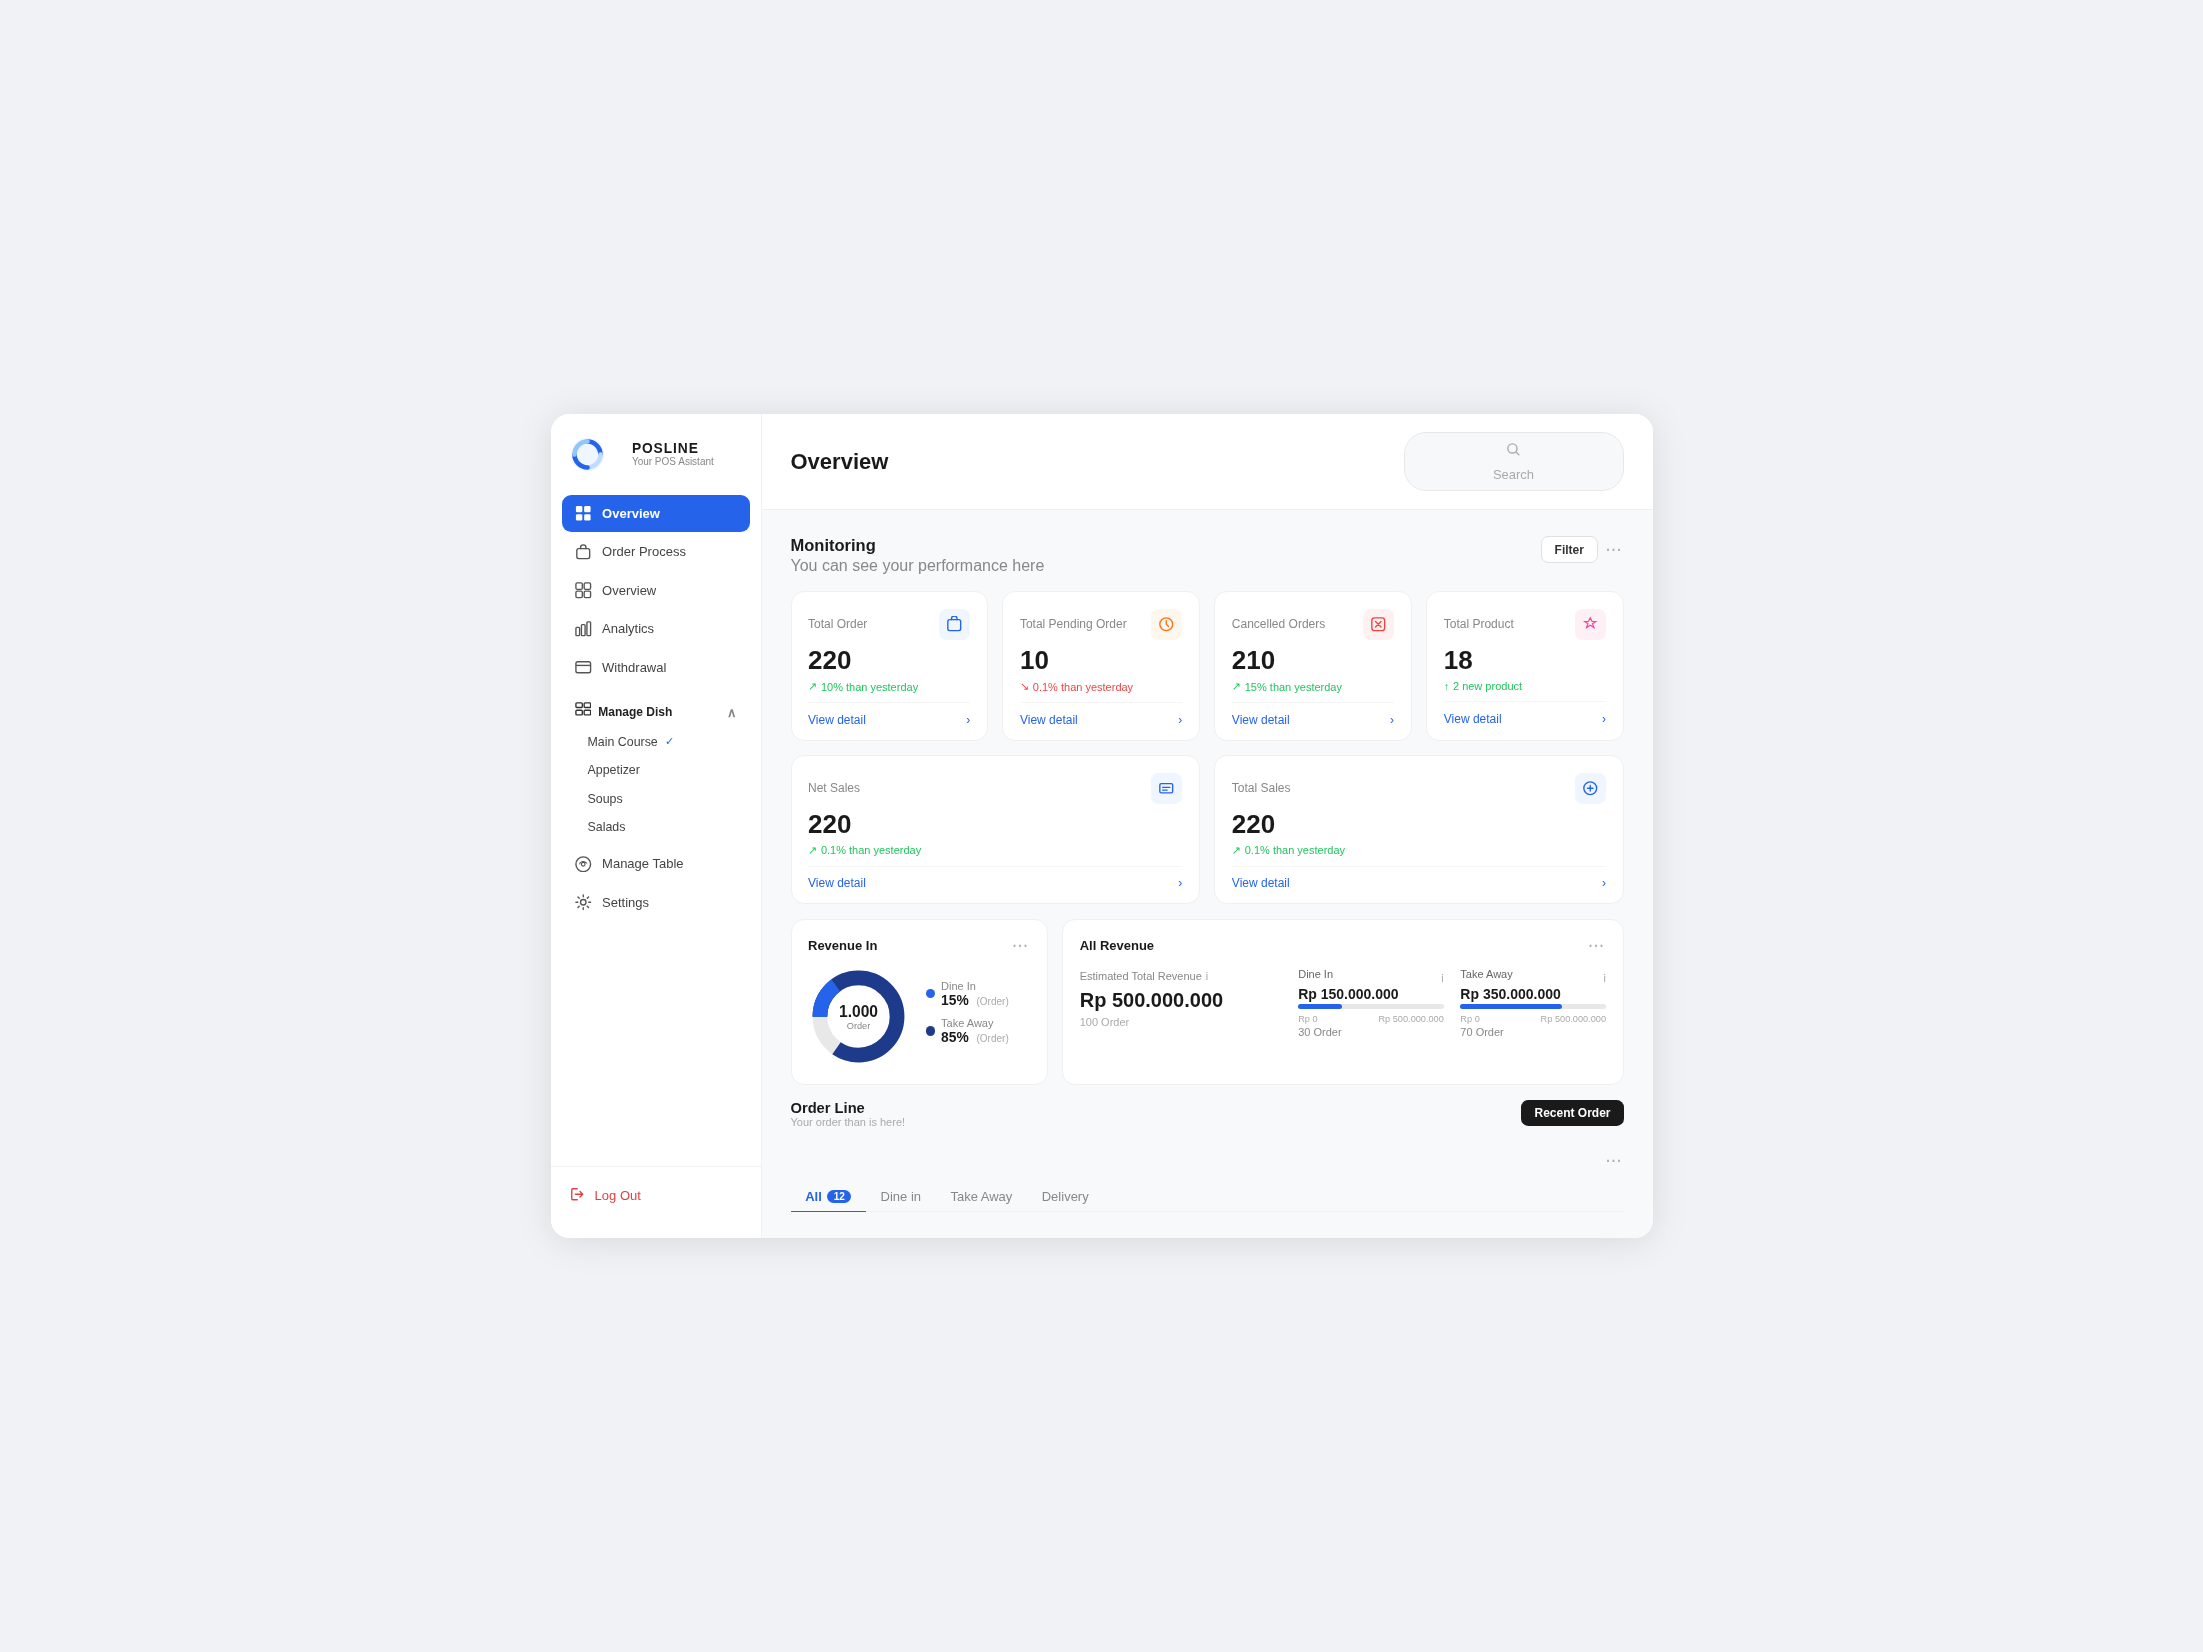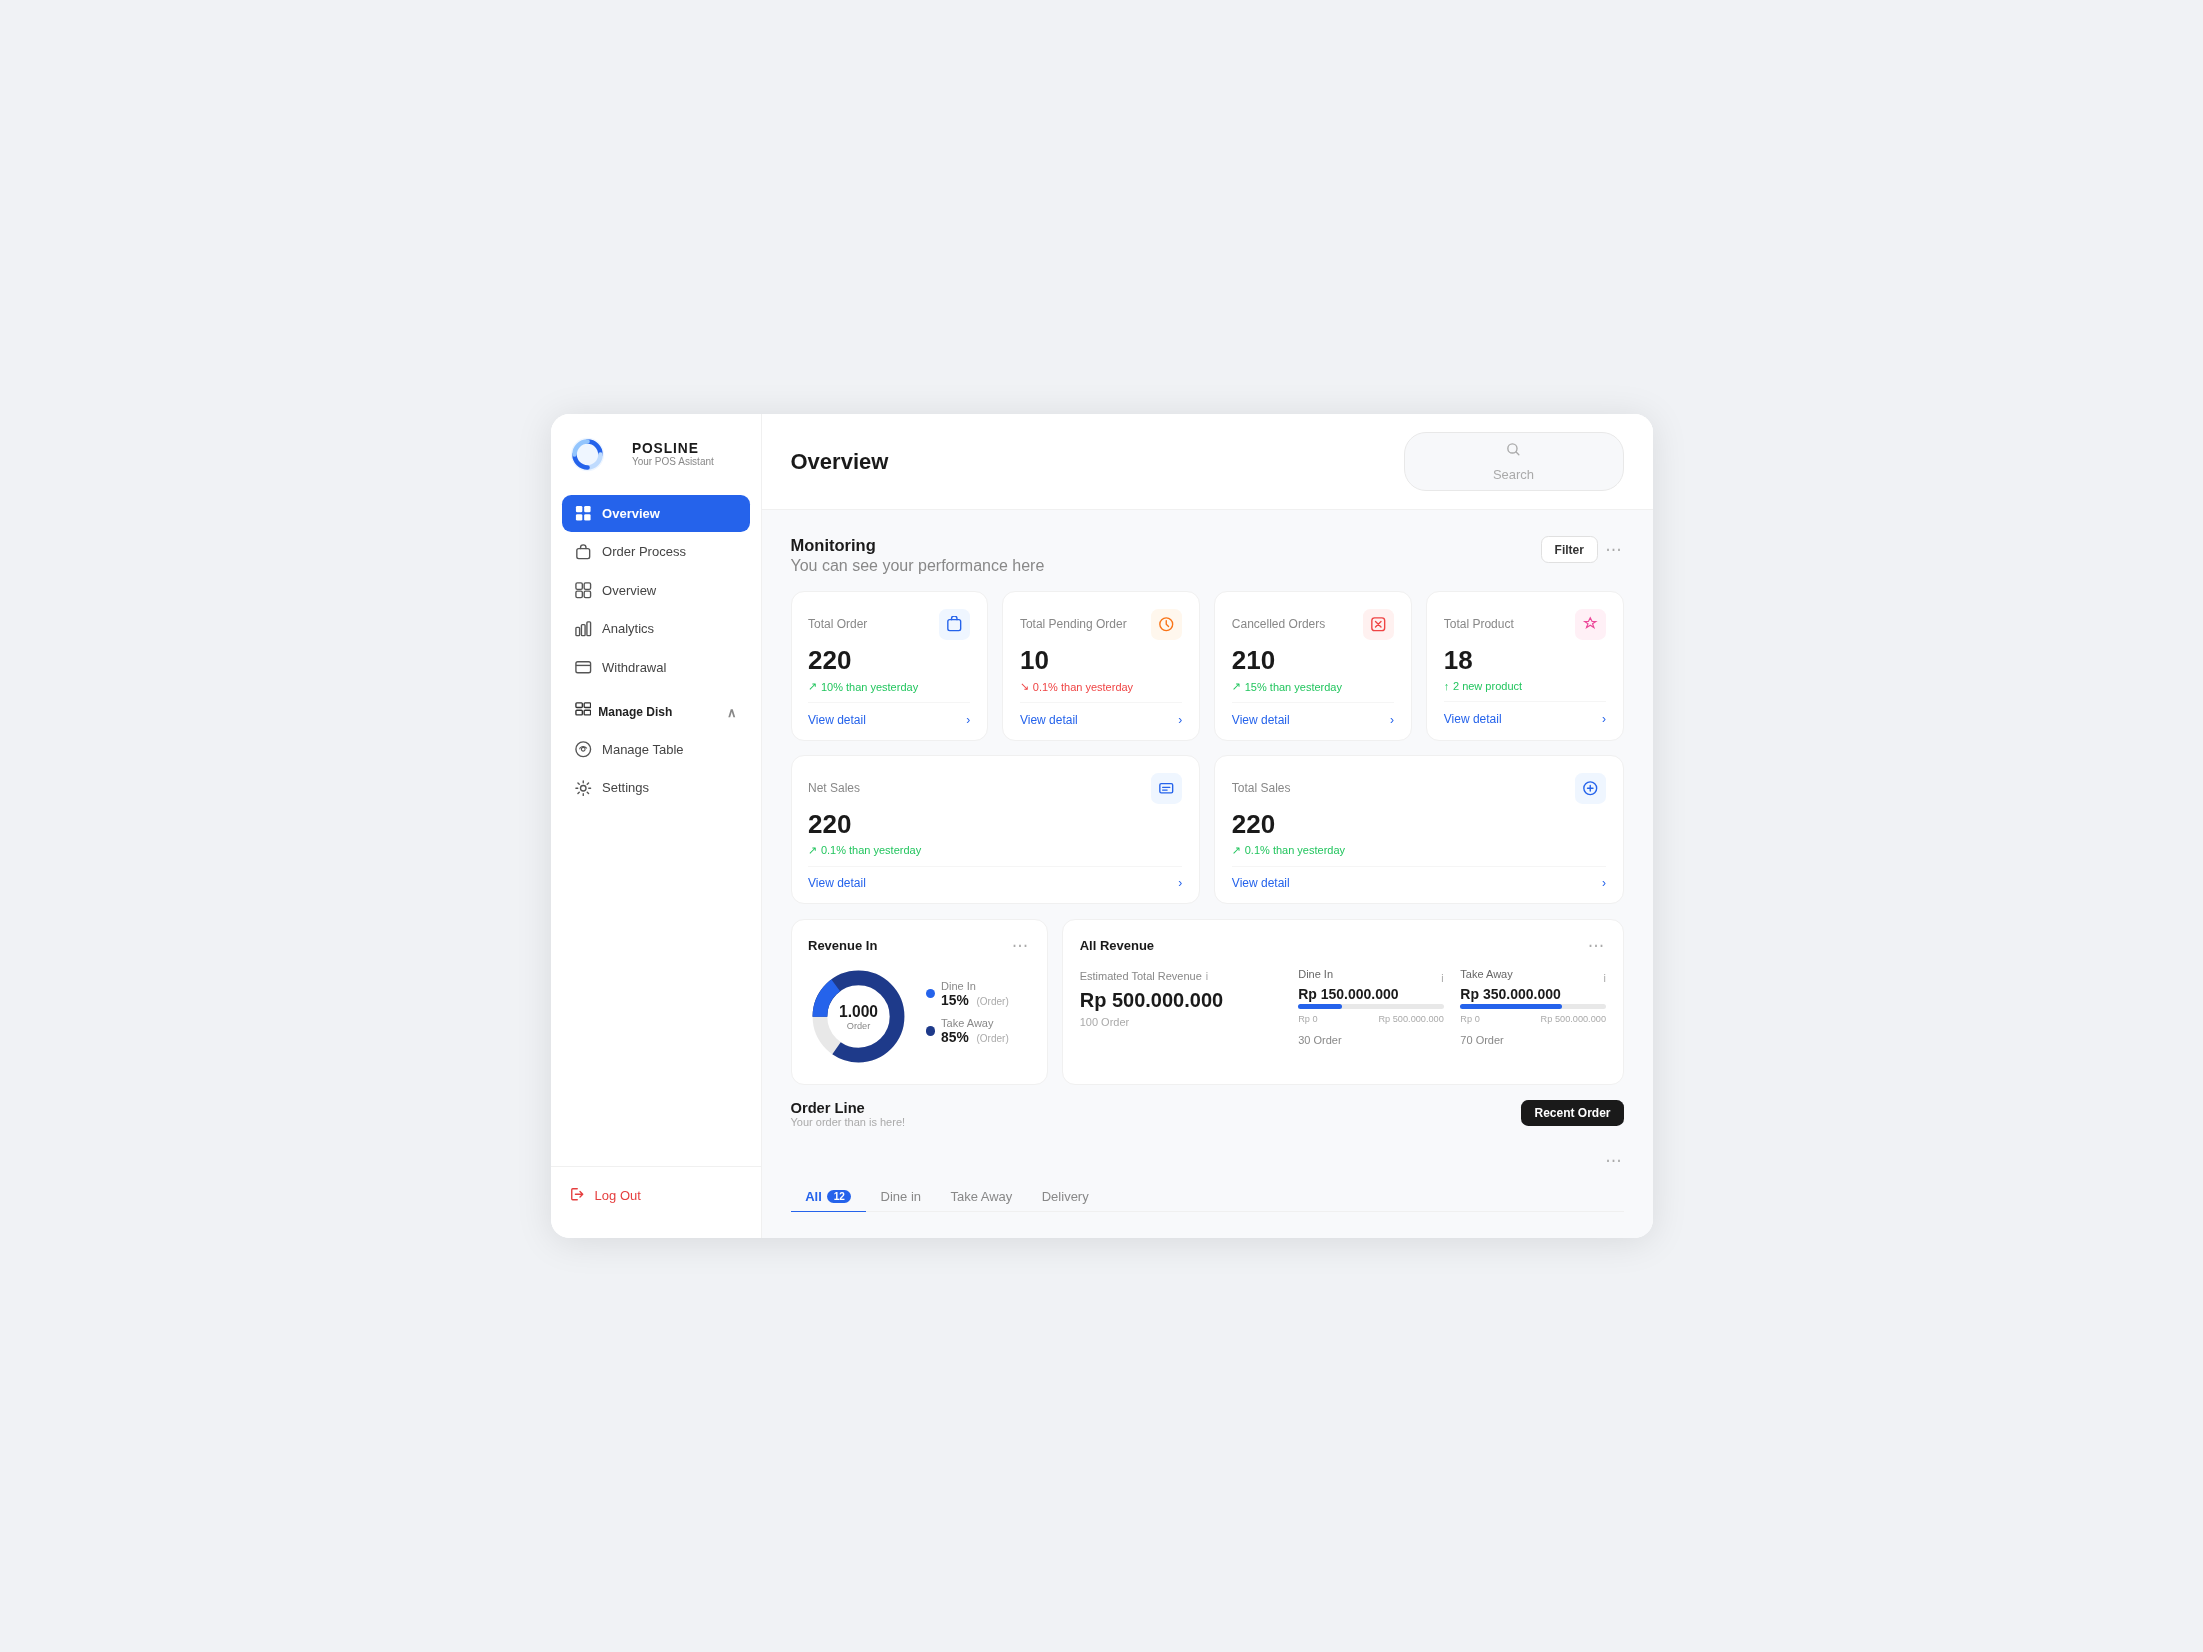--- a/index.html
+++ b/index.html
@@ -471,6 +471,21 @@
         </span>
         <span style="font-size:13px;color:#888;">∧</span>
       </div>
+      <div class="nav-submenu">
+        <div class="nav-submenu-item">
+          <span>Main Course</span>
+          <span class="check">✓</span>
+        </div>
+        <div class="nav-submenu-item">
+          <span>Appetizer</span>
+        </div>
+        <div class="nav-submenu-item">
+          <span>Soups</span>
+        </div>
+        <div class="nav-submenu-item">
+          <span>Salads</span>
+        </div>
+      </div>
 
       <div class="nav-item" style="margin-top:3.7px;">
         <span class="nav-icon">

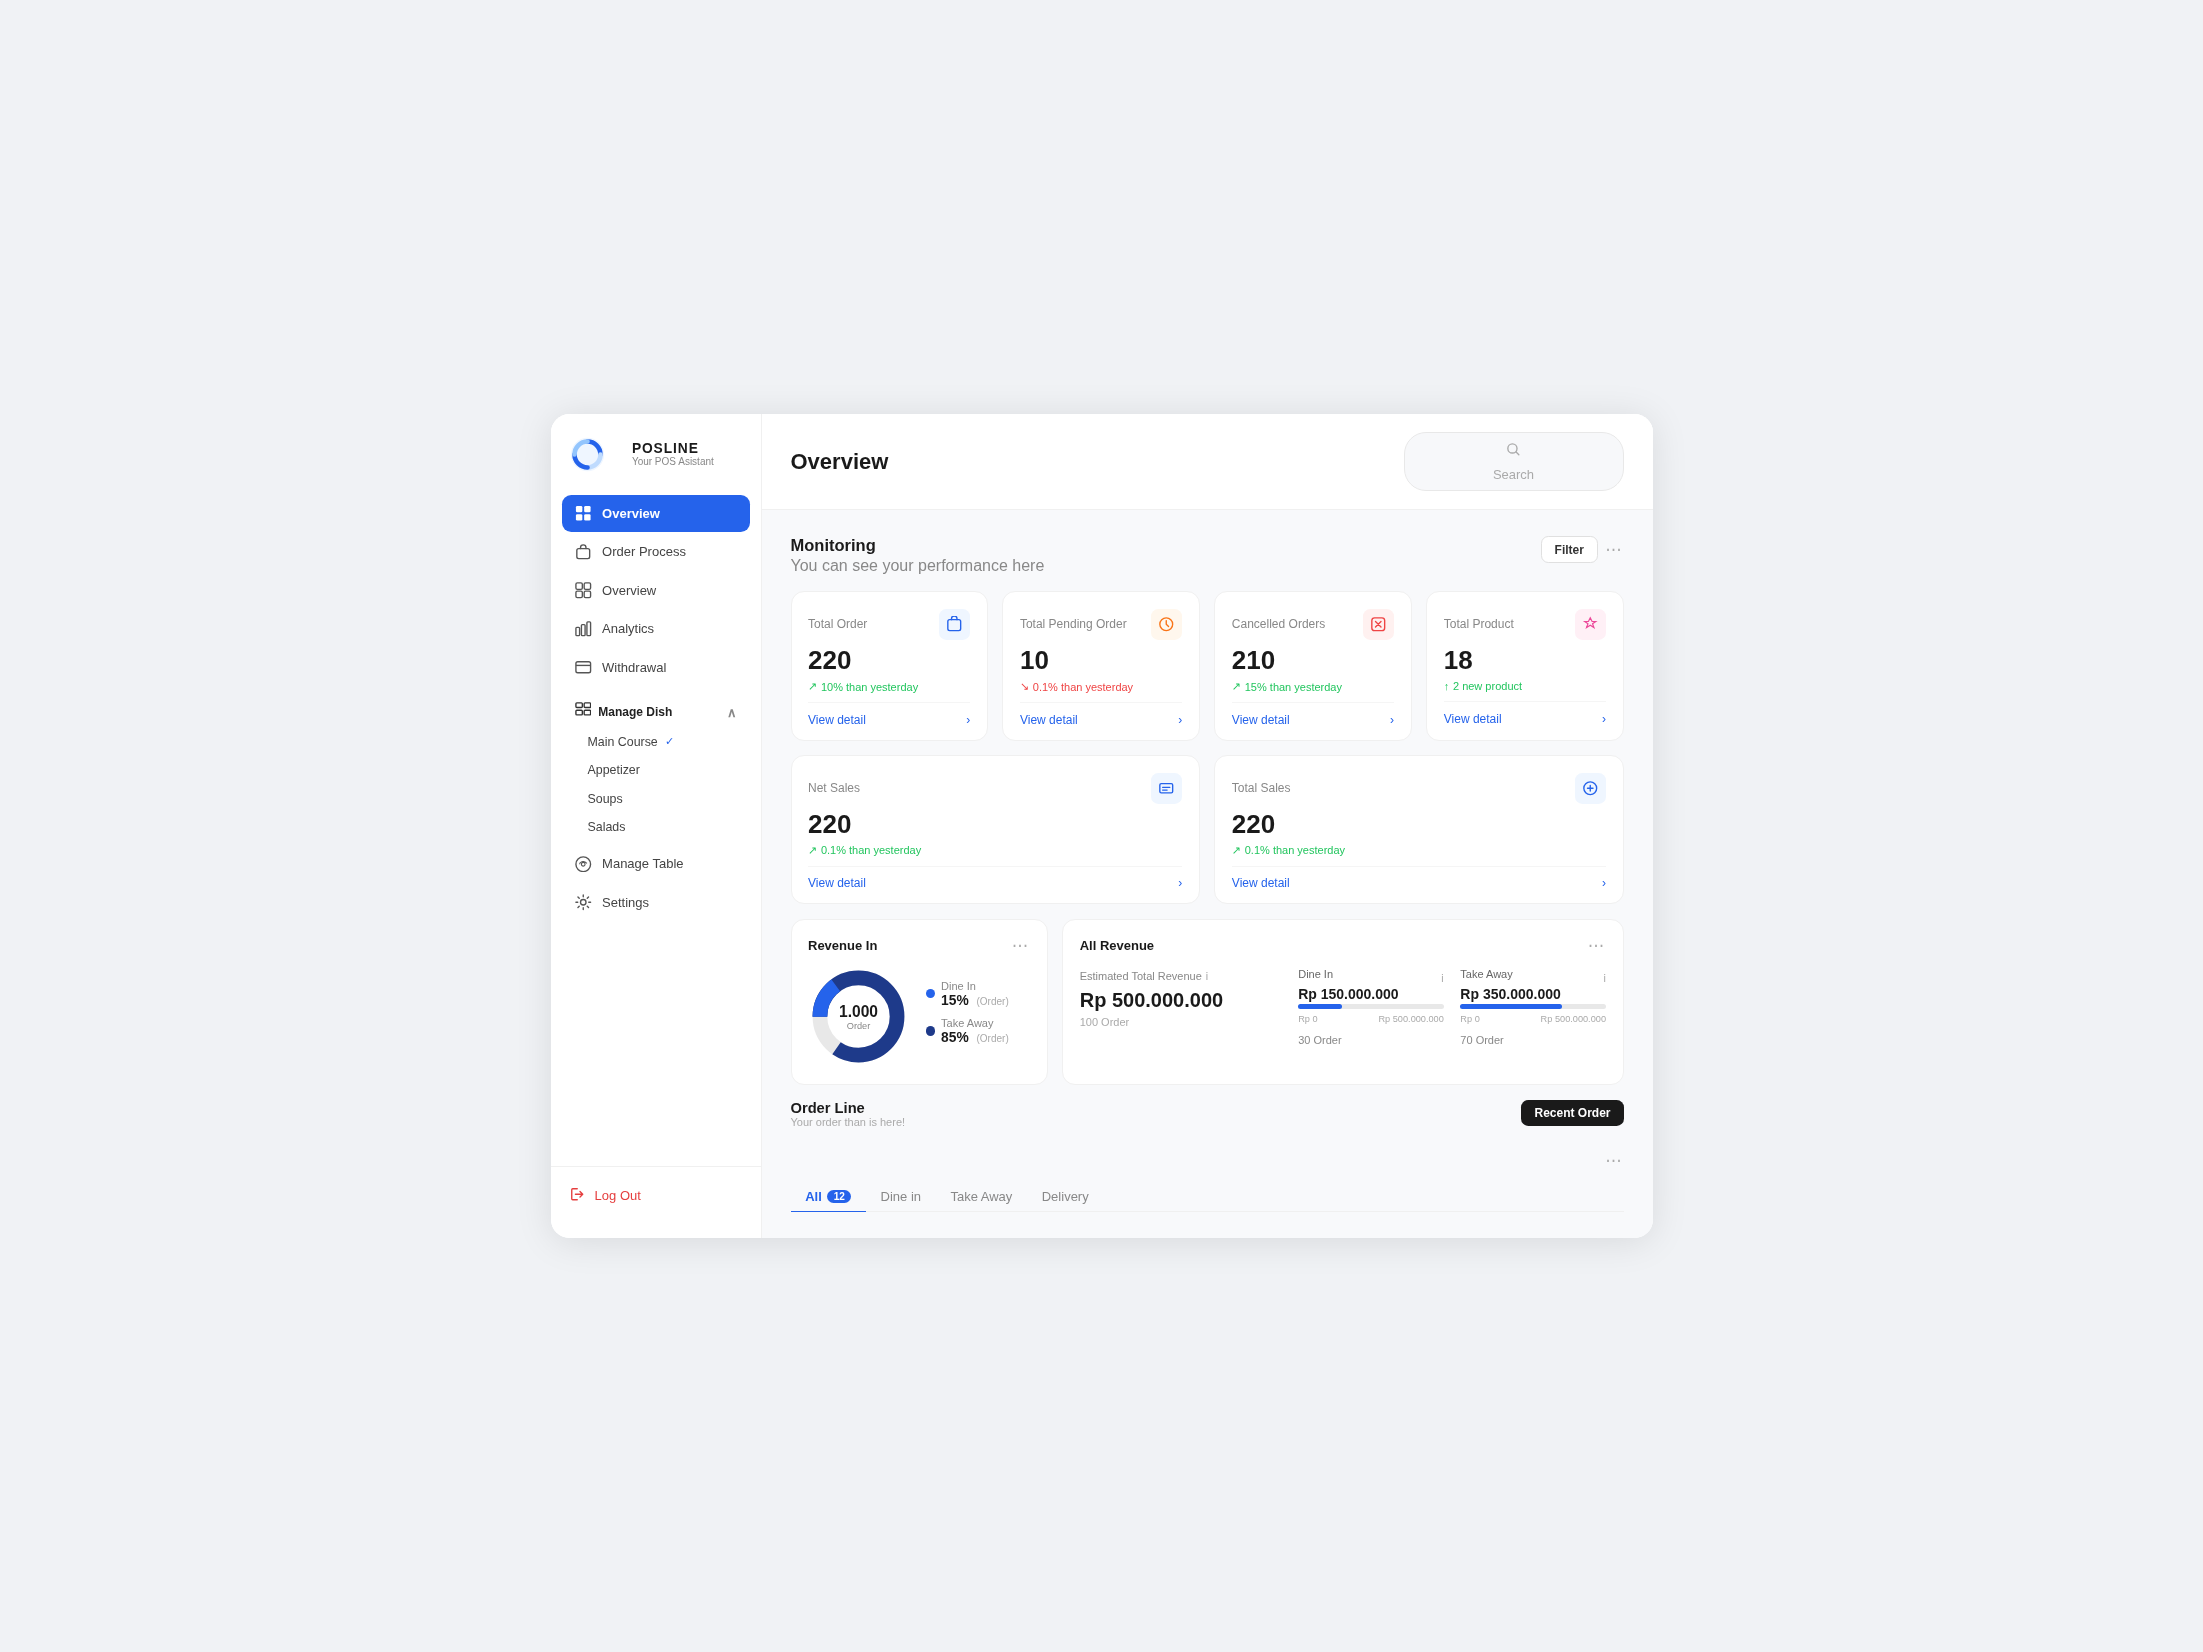--- a/index.html
+++ b/index.html
@@ -322,7 +322,7 @@
     .progress-bar-bg { height: 4.6px; border-radius: 3.7px; background: #e8e8e8; margin-bottom: 5.5px; }
     .progress-bar-fill { height: 4.6px; border-radius: 3.7px; }
     .progress-labels { display: flex; justify-content: space-between; font-size: 9.2px; color: #aaa; }
-    .order-count { font-size: 11px; color: #888; margin-top: 10px; }
+    .order-count { font-size: 11px; color: #888; margin-top: 2px; }
     
     .order-line-section { margin-top: 3.7px; }
     .order-line-header {

